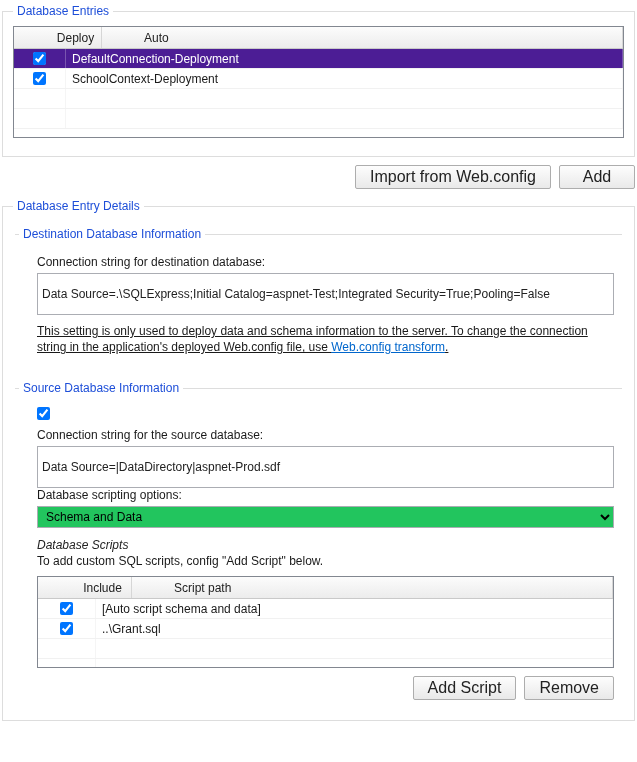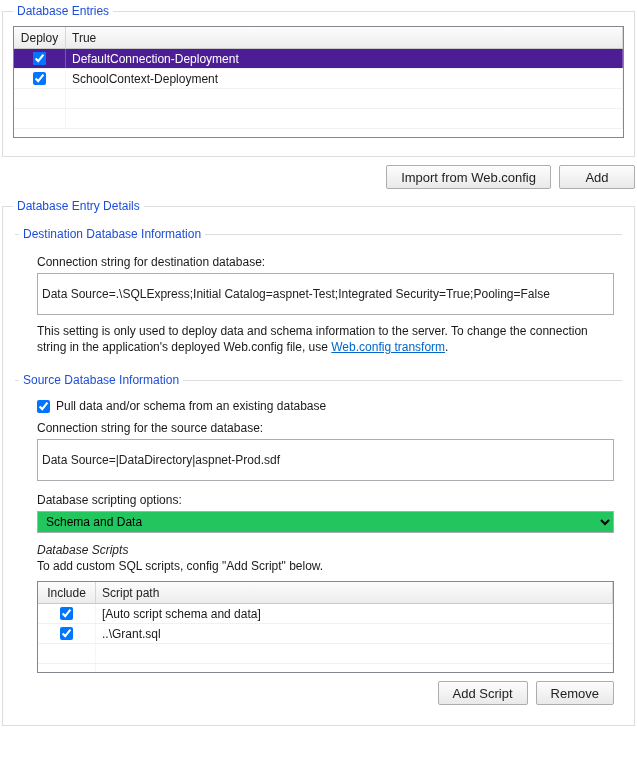--- a/index.html
+++ b/index.html
@@ -47,6 +47,7 @@
     display: flex;
     align-items: center;
     color: #222;
+    margin-left: 36px;
   }
   .grid-rows { }
   .grid-row {

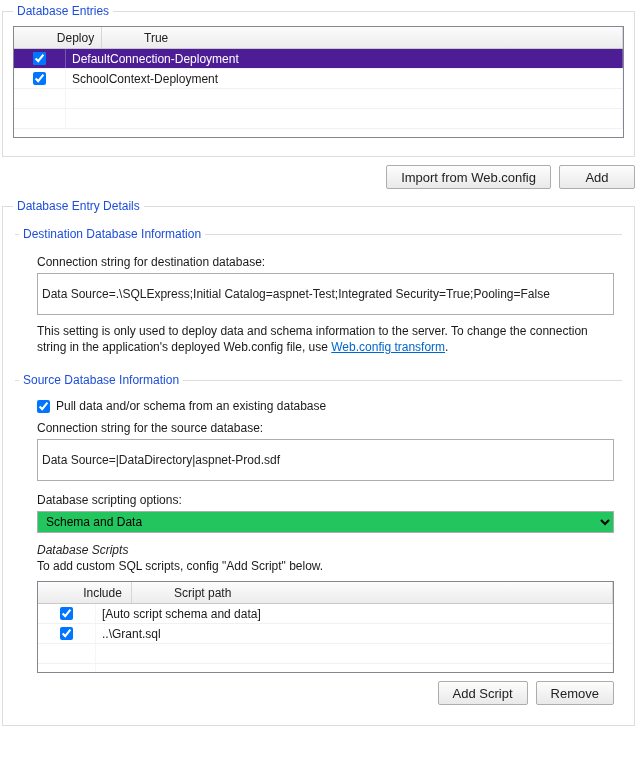--- a/index.html
+++ b/index.html
@@ -139,7 +139,7 @@
   <div class="grid">
     <div class="grid-header">
       <div class="col col-deploy">Deploy</div>
-      <div class="col col-name">True</div>
+      <div class="col col-name">Auto</div>
     </div>
     <div class="grid-rows entries-body">
       <div class="grid-row selected">

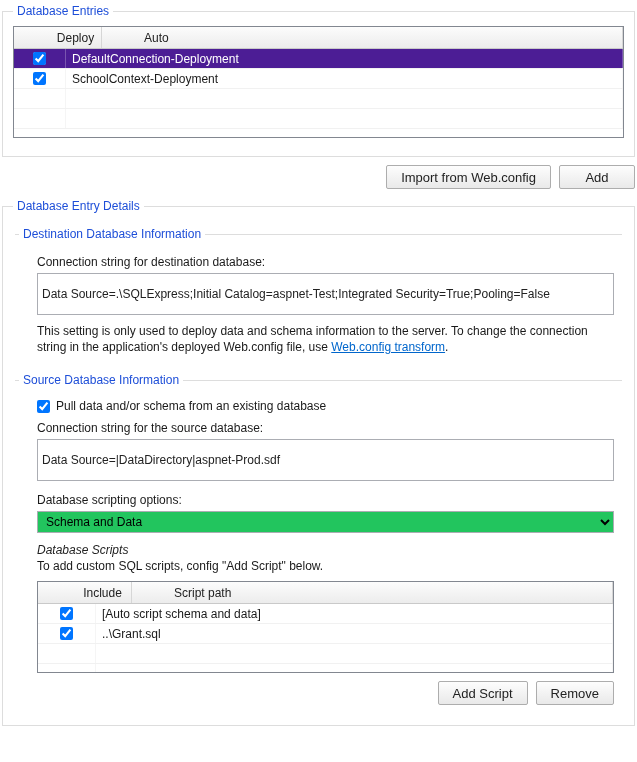--- a/index.html
+++ b/index.html
@@ -86,7 +86,7 @@
   }
   button {
     font-family: inherit;
-    font-size: 13px;
+    font-size: 16px;
     height: 24px;
     min-width: 76px;
     padding: 0 14px;

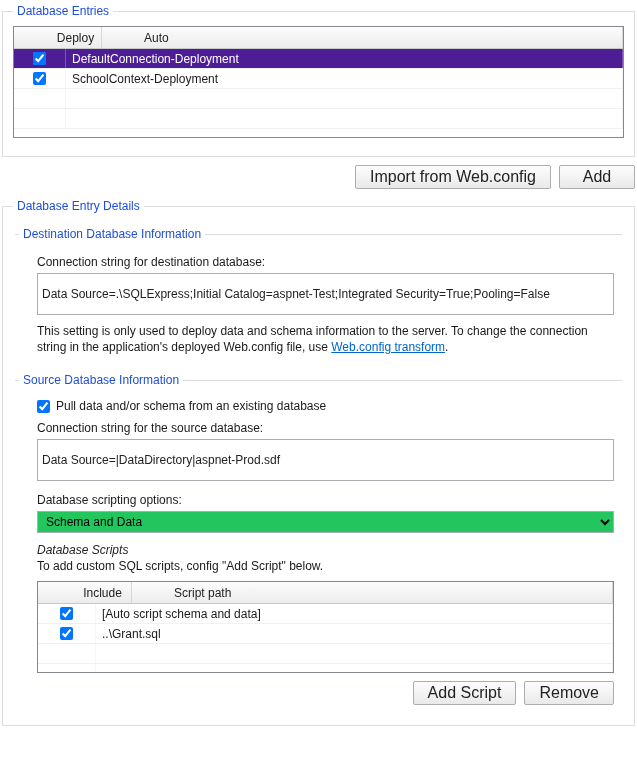--- a/index.html
+++ b/index.html
@@ -110,8 +110,9 @@
     background: #fff;
   }
   .note {
-    margin: 8px 0 8px 0;
+    margin: 8px 0 16px 0;
     line-height: 1.35;
+    text-decoration: underline;
   }
   a.link { color: #0066cc; text-decoration: underline; cursor: pointer; }
   .chk-row { display: flex; align-items: center; gap: 6px; margin: 6px 0 8px 0; }

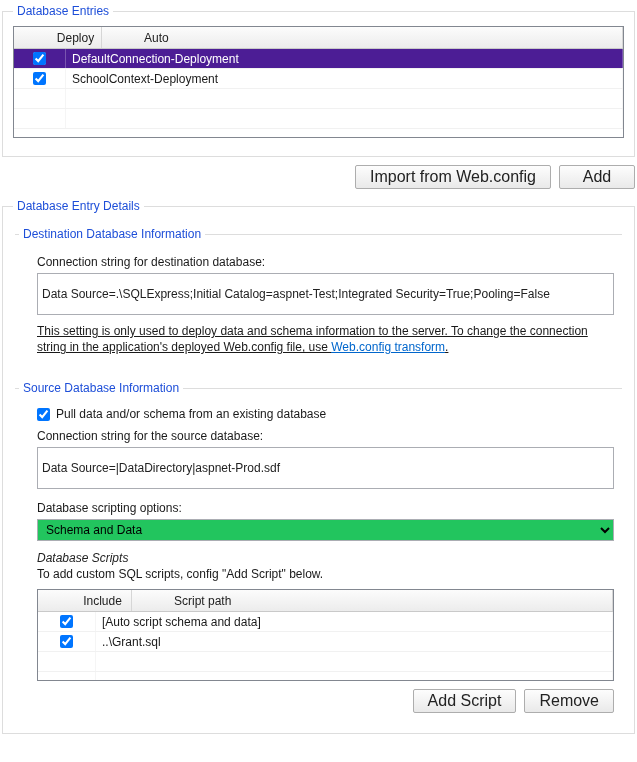--- a/index.html
+++ b/index.html
@@ -191,7 +191,6 @@
     <div class="section-indent">
       <div class="chk-row">
         <input type="checkbox" checked="" style="">
-        <span>Pull data and/or schema from an existing database</span>
       </div>
 
       <div class="lbl">Connection string for the source database:</div>

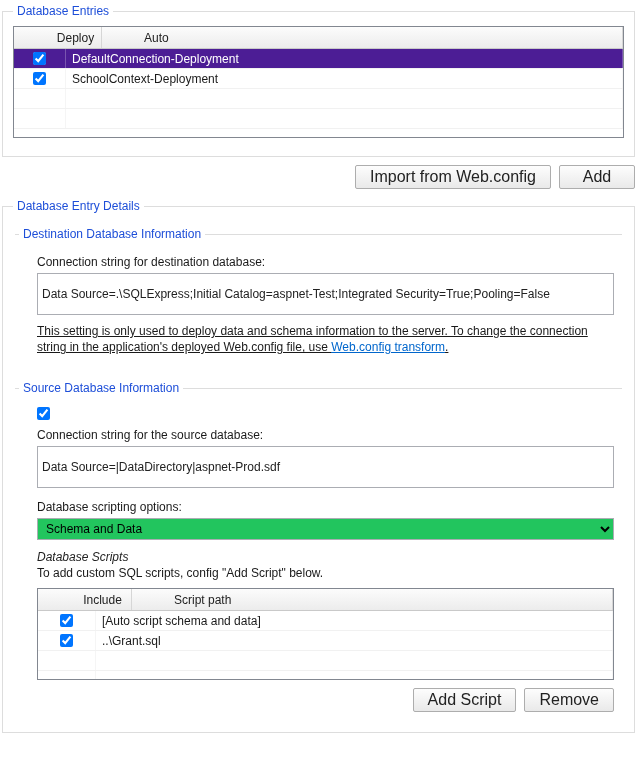--- a/index.html
+++ b/index.html
@@ -196,7 +196,7 @@
       <div class="lbl">Connection string for the source database:</div>
       <input class="textinput" type="text" value="Data Source=|DataDirectory|aspnet-Prod.sdf" style="">
 
-      <div class="lbl" style="margin-top:12px;">Database scripting options:</div>
+      <div class="lbl" style="margin-top:0;">Database scripting options:</div>
       <select class="combo">
         <option>Schema and Data</option>
       </select>

